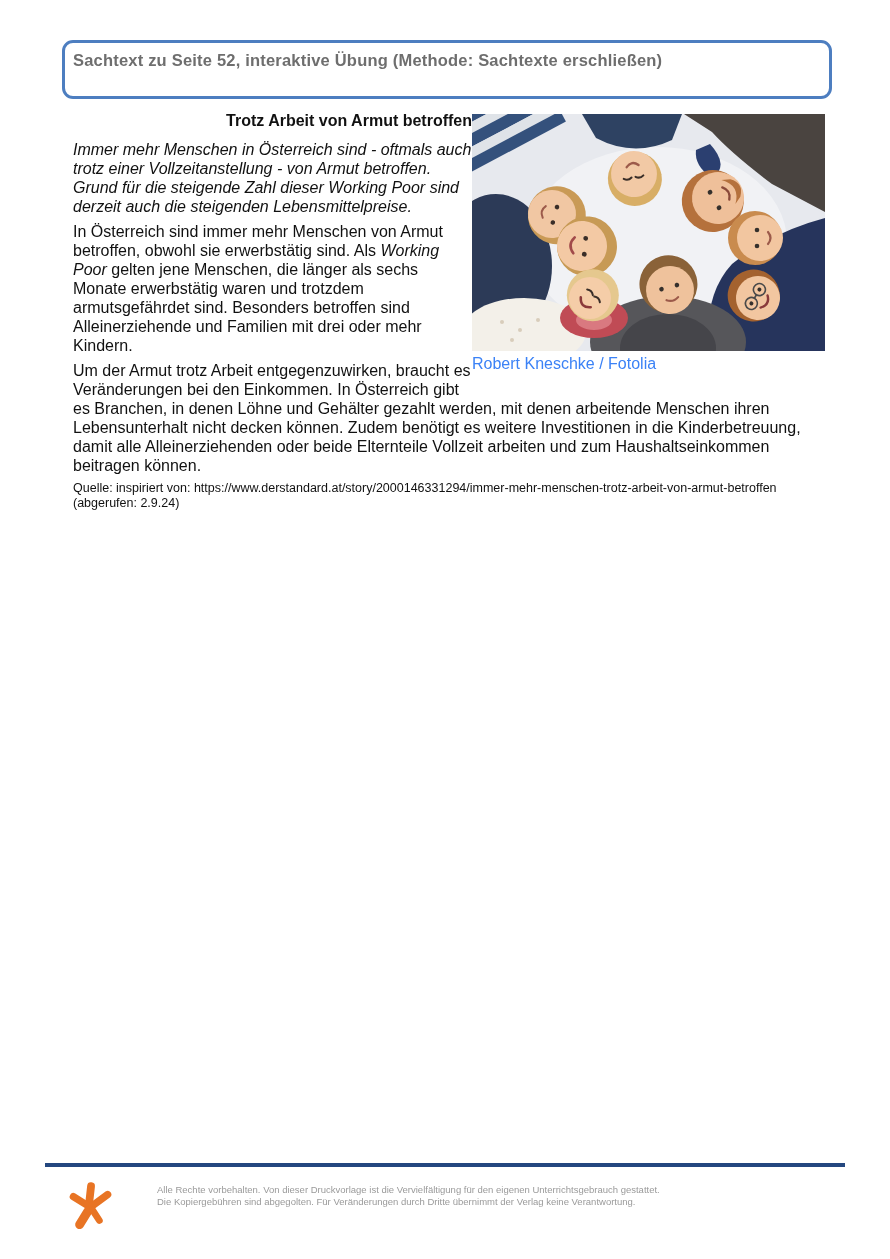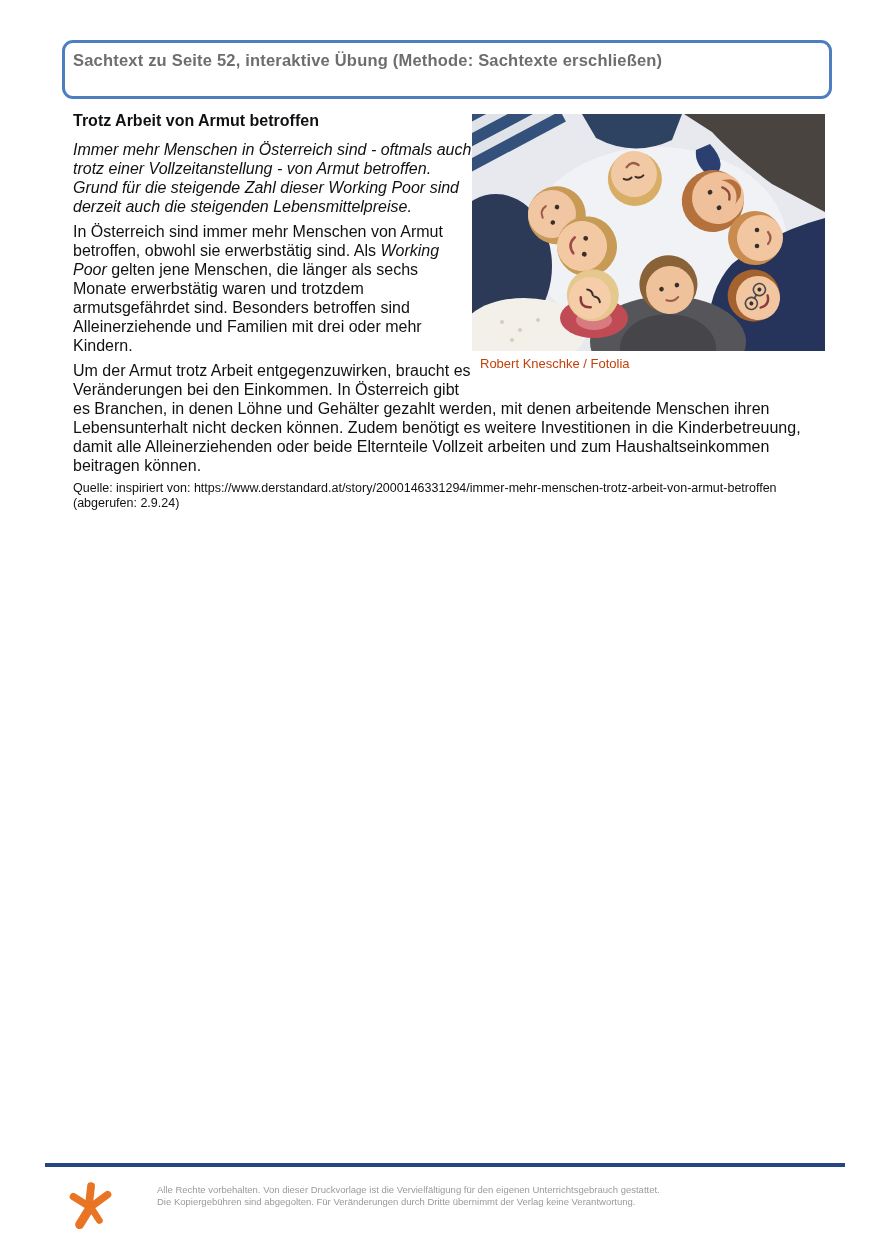--- a/index.html
+++ b/index.html
@@ -38,7 +38,7 @@
     font-size:13px;line-height:14px;color:#c2410c;margin-top:6px;margin-left:8px;
   }
   h1.article-heading{
-    font-size:16px;line-height:19px;font-weight:bold;margin:0 0 10px 0;
+    font-size:16px;line-height:19px;font-weight:bold;margin:0 0 10px 0;text-align:right;
   }
   p.para{margin:0 0 6px 0;}
   .lead{font-style:italic;}

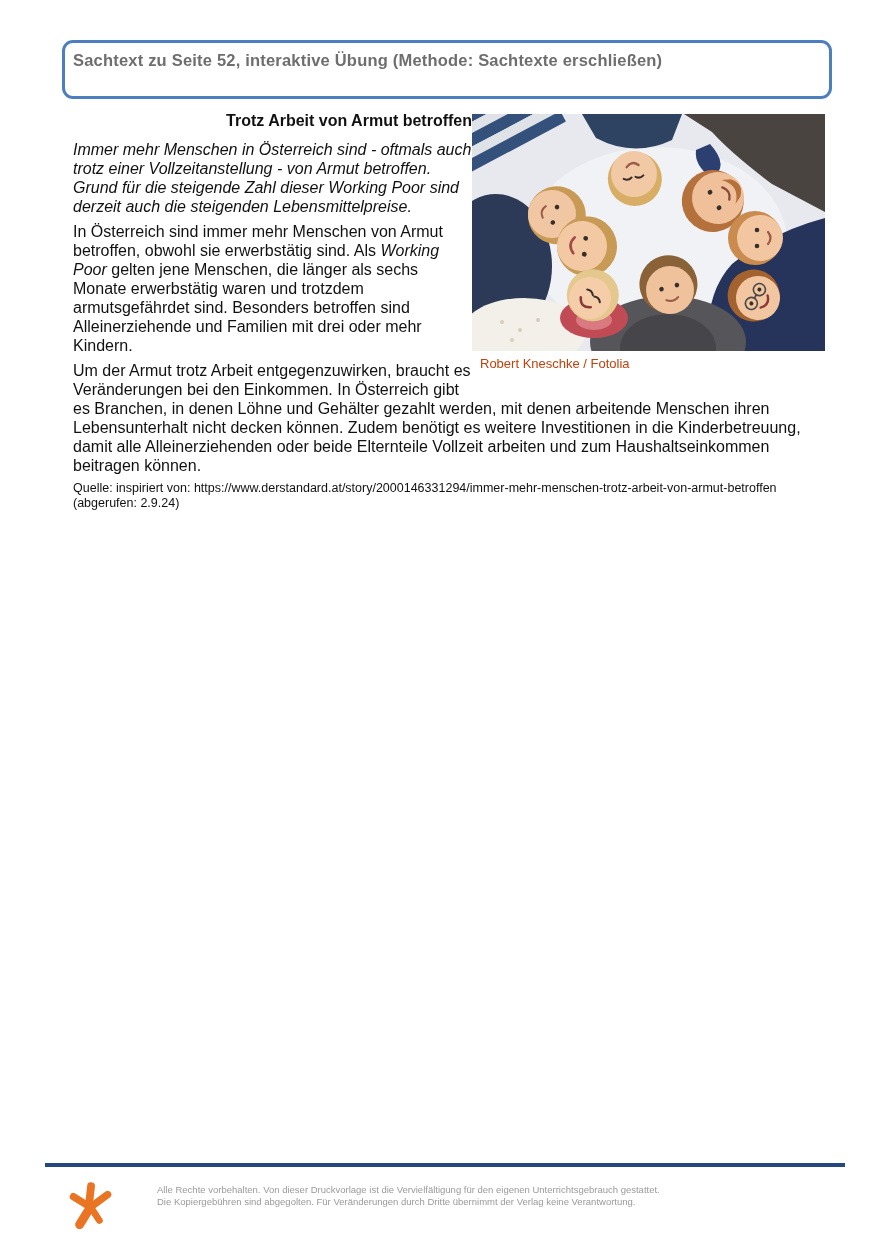--- a/index.html
+++ b/index.html
@@ -35,7 +35,7 @@
   }
   .photo-figure svg{display:block;width:353px;height:237px;}
   .photo-caption{
-    font-size:13px;line-height:14px;color:#c2410c;margin-top:6px;margin-left:8px;
+    font-size:16px;line-height:14px;color:#3b82f6;margin-top:6px;
   }
   h1.article-heading{
     font-size:16px;line-height:19px;font-weight:bold;margin:0 0 10px 0;text-align:right;

